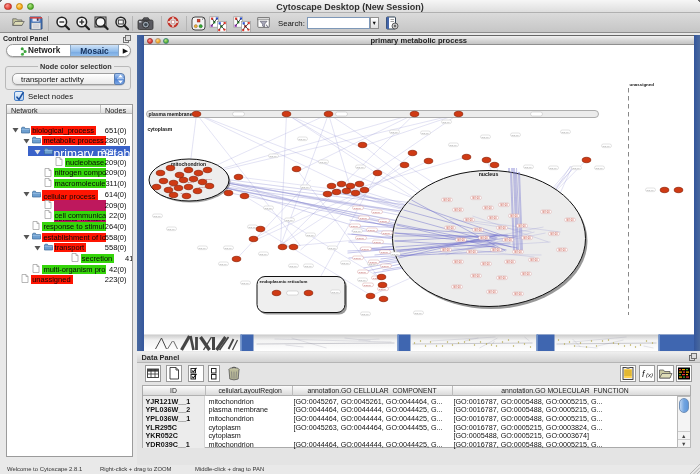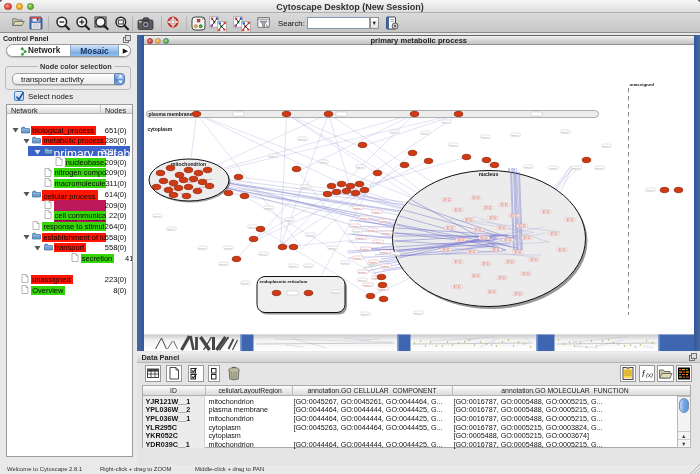--- a/index.html
+++ b/index.html
@@ -322,6 +322,14 @@
         </svg>
         <span style="position:absolute;left:57.8px;top:1.6px;font-size:7.5px;color:#0a0a0a;background:#35d50a;padding:0 2px 0 1px;white-space:nowrap;max-width:41.2px;overflow:hidden;display:inline-block;">secretion</span>
         <span style="position:absolute;right:7px;top:1.6px;font-size:7.5px;color:#0a0a0a;">41(0)</span>
+      </div>
+<div style="position:absolute;left:0;top:158.02px;width:126.5px;height:10.68px;">
+        <svg style="position:absolute;left:25.4px;top:0.8px" width="8" height="9" viewBox="0 0 8 9">
+          <path d="M1 0.5 L5 0.5 L7 2.5 L7 8.5 L1 8.5 Z" fill="#fff" stroke="#999" stroke-width="0.7"></path>
+          <path d="M5 0.5 L5 2.5 L7 2.5" fill="none" stroke="#999" stroke-width="0.7"></path>
+        </svg>
+        <span style="position:absolute;left:35.4px;top:1.6px;font-size:7.5px;color:#0a0a0a;background:#35d50a;padding:0 2px 0 1px;white-space:nowrap;max-width:63.6px;overflow:hidden;display:inline-block;">multi-organism pro</span>
+        <span style="position:absolute;right:7px;top:1.6px;font-size:7.5px;color:#0a0a0a;">42(0)</span>
       </div>
 <div style="position:absolute;left:0;top:168.70px;width:126.5px;height:10.68px;">
         <svg style="position:absolute;left:14.2px;top:0.8px" width="8" height="9" viewBox="0 0 8 9">

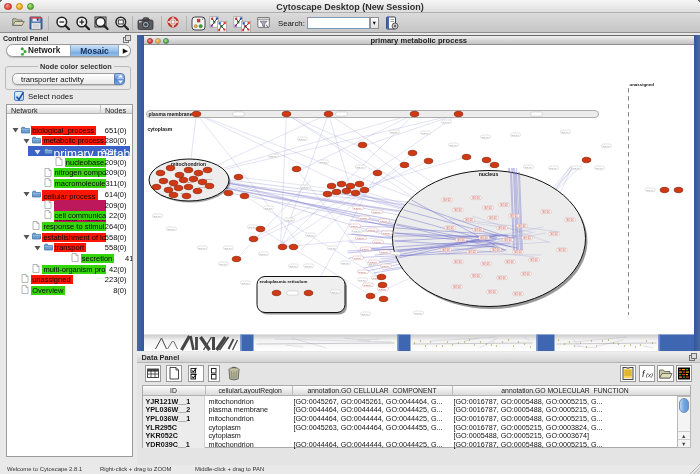--- a/index.html
+++ b/index.html
@@ -338,14 +338,6 @@
         </svg>
         <span style="position:absolute;left:24.2px;top:1.6px;font-size:7.5px;color:#0a0a0a;background:#ff1502;padding:0 2px 0 1px;white-space:nowrap;max-width:74.8px;overflow:hidden;display:inline-block;">unassigned</span>
         <span style="position:absolute;right:7px;top:1.6px;font-size:7.5px;color:#0a0a0a;">223(0)</span>
-      </div>
-<div style="position:absolute;left:0;top:179.38px;width:126.5px;height:10.68px;">
-        <svg style="position:absolute;left:14.2px;top:0.8px" width="8" height="9" viewBox="0 0 8 9">
-          <path d="M1 0.5 L5 0.5 L7 2.5 L7 8.5 L1 8.5 Z" fill="#fff" stroke="#999" stroke-width="0.7"></path>
-          <path d="M5 0.5 L5 2.5 L7 2.5" fill="none" stroke="#999" stroke-width="0.7"></path>
-        </svg>
-        <span style="position:absolute;left:24.2px;top:1.6px;font-size:7.5px;color:#0a0a0a;background:#35d50a;padding:0 2px 0 1px;white-space:nowrap;max-width:74.8px;overflow:hidden;display:inline-block;">Overview</span>
-        <span style="position:absolute;right:7px;top:1.6px;font-size:7.5px;color:#0a0a0a;">8(0)</span>
       </div>
  </div>
 </div>

